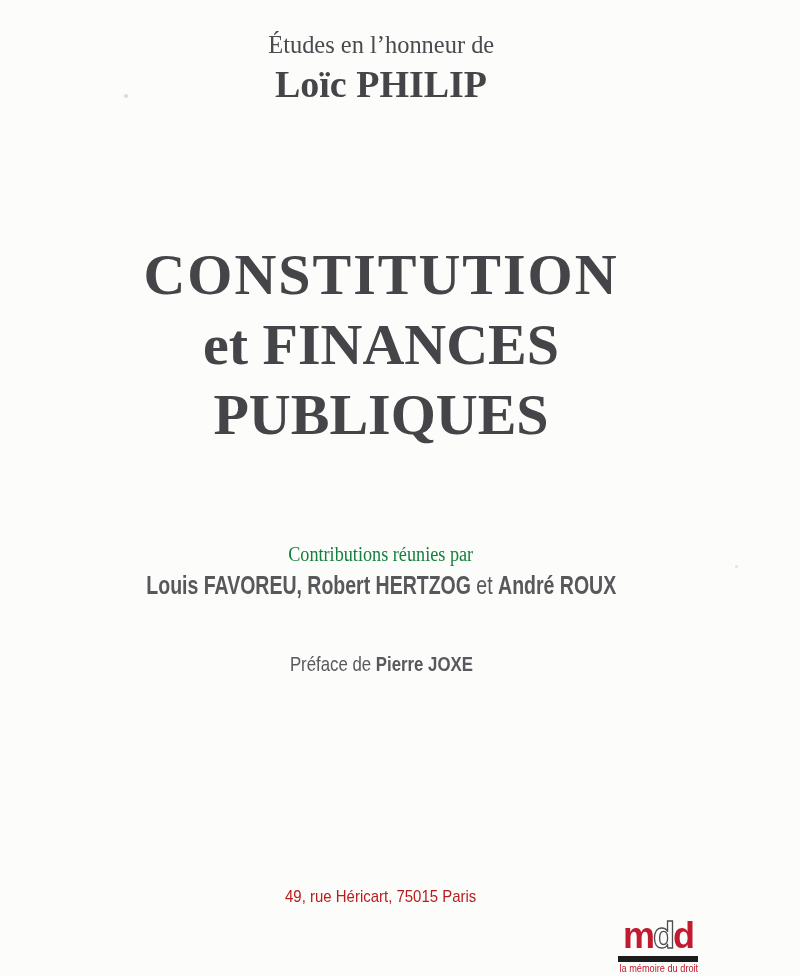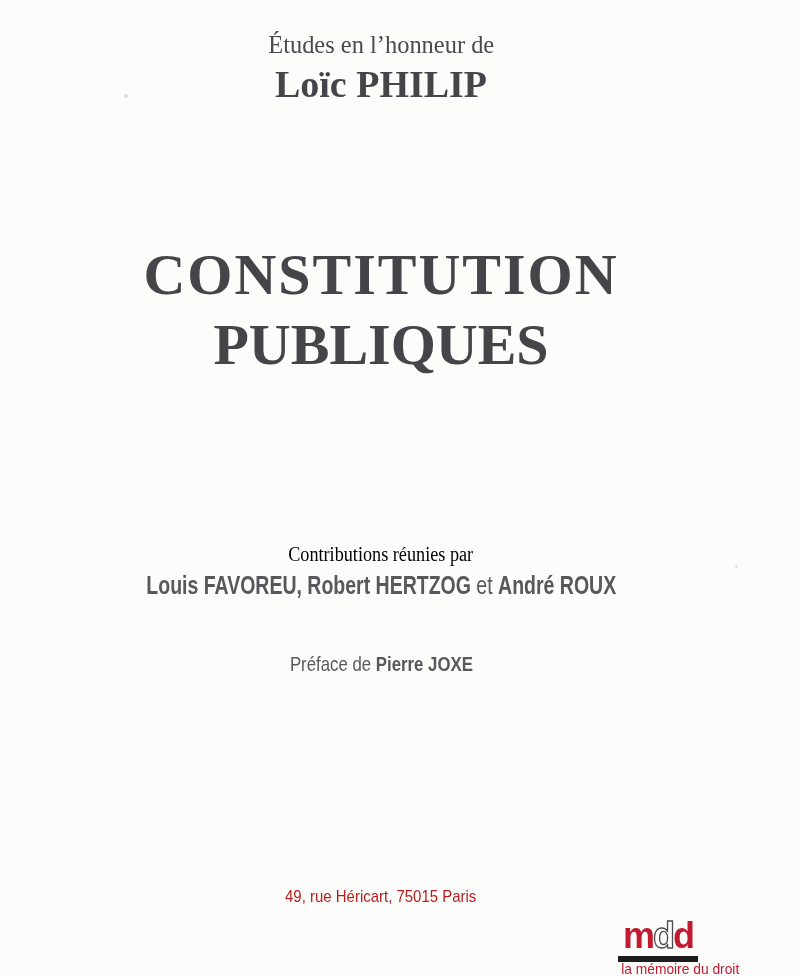--- a/index.html
+++ b/index.html
@@ -80,6 +80,7 @@
 
   <div class="line booktitle">
     <div class="t1">CONSTITUTION</div>
+    <div class="t2">et FINANCES</div>
     <div class="t3">PUBLIQUES</div>
   </div>
 

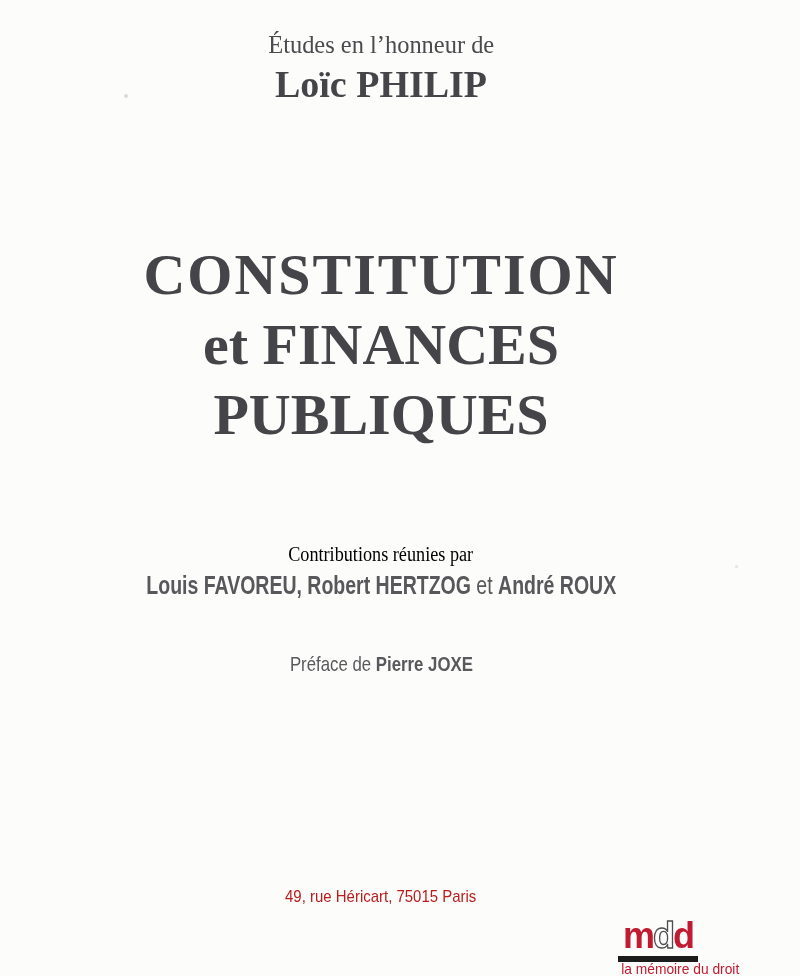--- a/index.html
+++ b/index.html
@@ -25,7 +25,7 @@
   .booktitle .t1{letter-spacing:2px;}
 
   
-  .contrib-intro{top:542px;font-family:"Liberation Serif",serif;font-size:20px;line-height:24px;color:#000000;}
+  .contrib-intro{top:542px;font-family:"Liberation Serif",serif;font-size:20px;line-height:24px;color:#15803d;}
   .contrib-intro .fit{transform:scaleX(0.91);}
   .contrib-names{top:570px;font-size:26px;line-height:30px;font-weight:bold;color:#58575b;}
   .contrib-names .fit{transform:scaleX(0.75);}

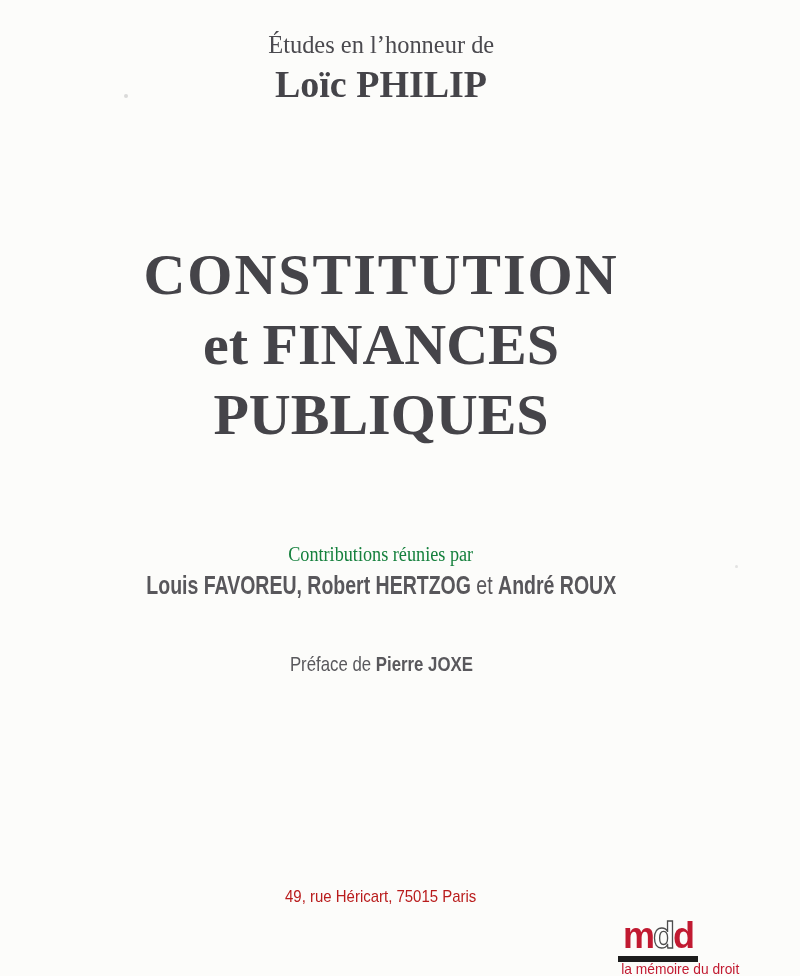--- a/index.html
+++ b/index.html
@@ -54,7 +54,7 @@
   .mdd-letters .solid{color:#c11a31;}
   .mdd-letters .outline{color:#ffffff;-webkit-text-stroke:1.3px #4d4d4d;}
   .mdd-bar{margin:1px auto 0 auto;width:80px;height:6px;background:#1c1c1c;}
-  .mdd-tagline{margin-top:2px;text-align:center;font-size:15px;line-height:10px;color:#c11a31;white-space:nowrap;}
+  .mdd-tagline{margin-top:2px;text-align:center;font-size:10px;line-height:10px;color:#c11a31;white-space:nowrap;}
   .mdd-tagline .fit{transform:scaleX(0.92);}
 
   

